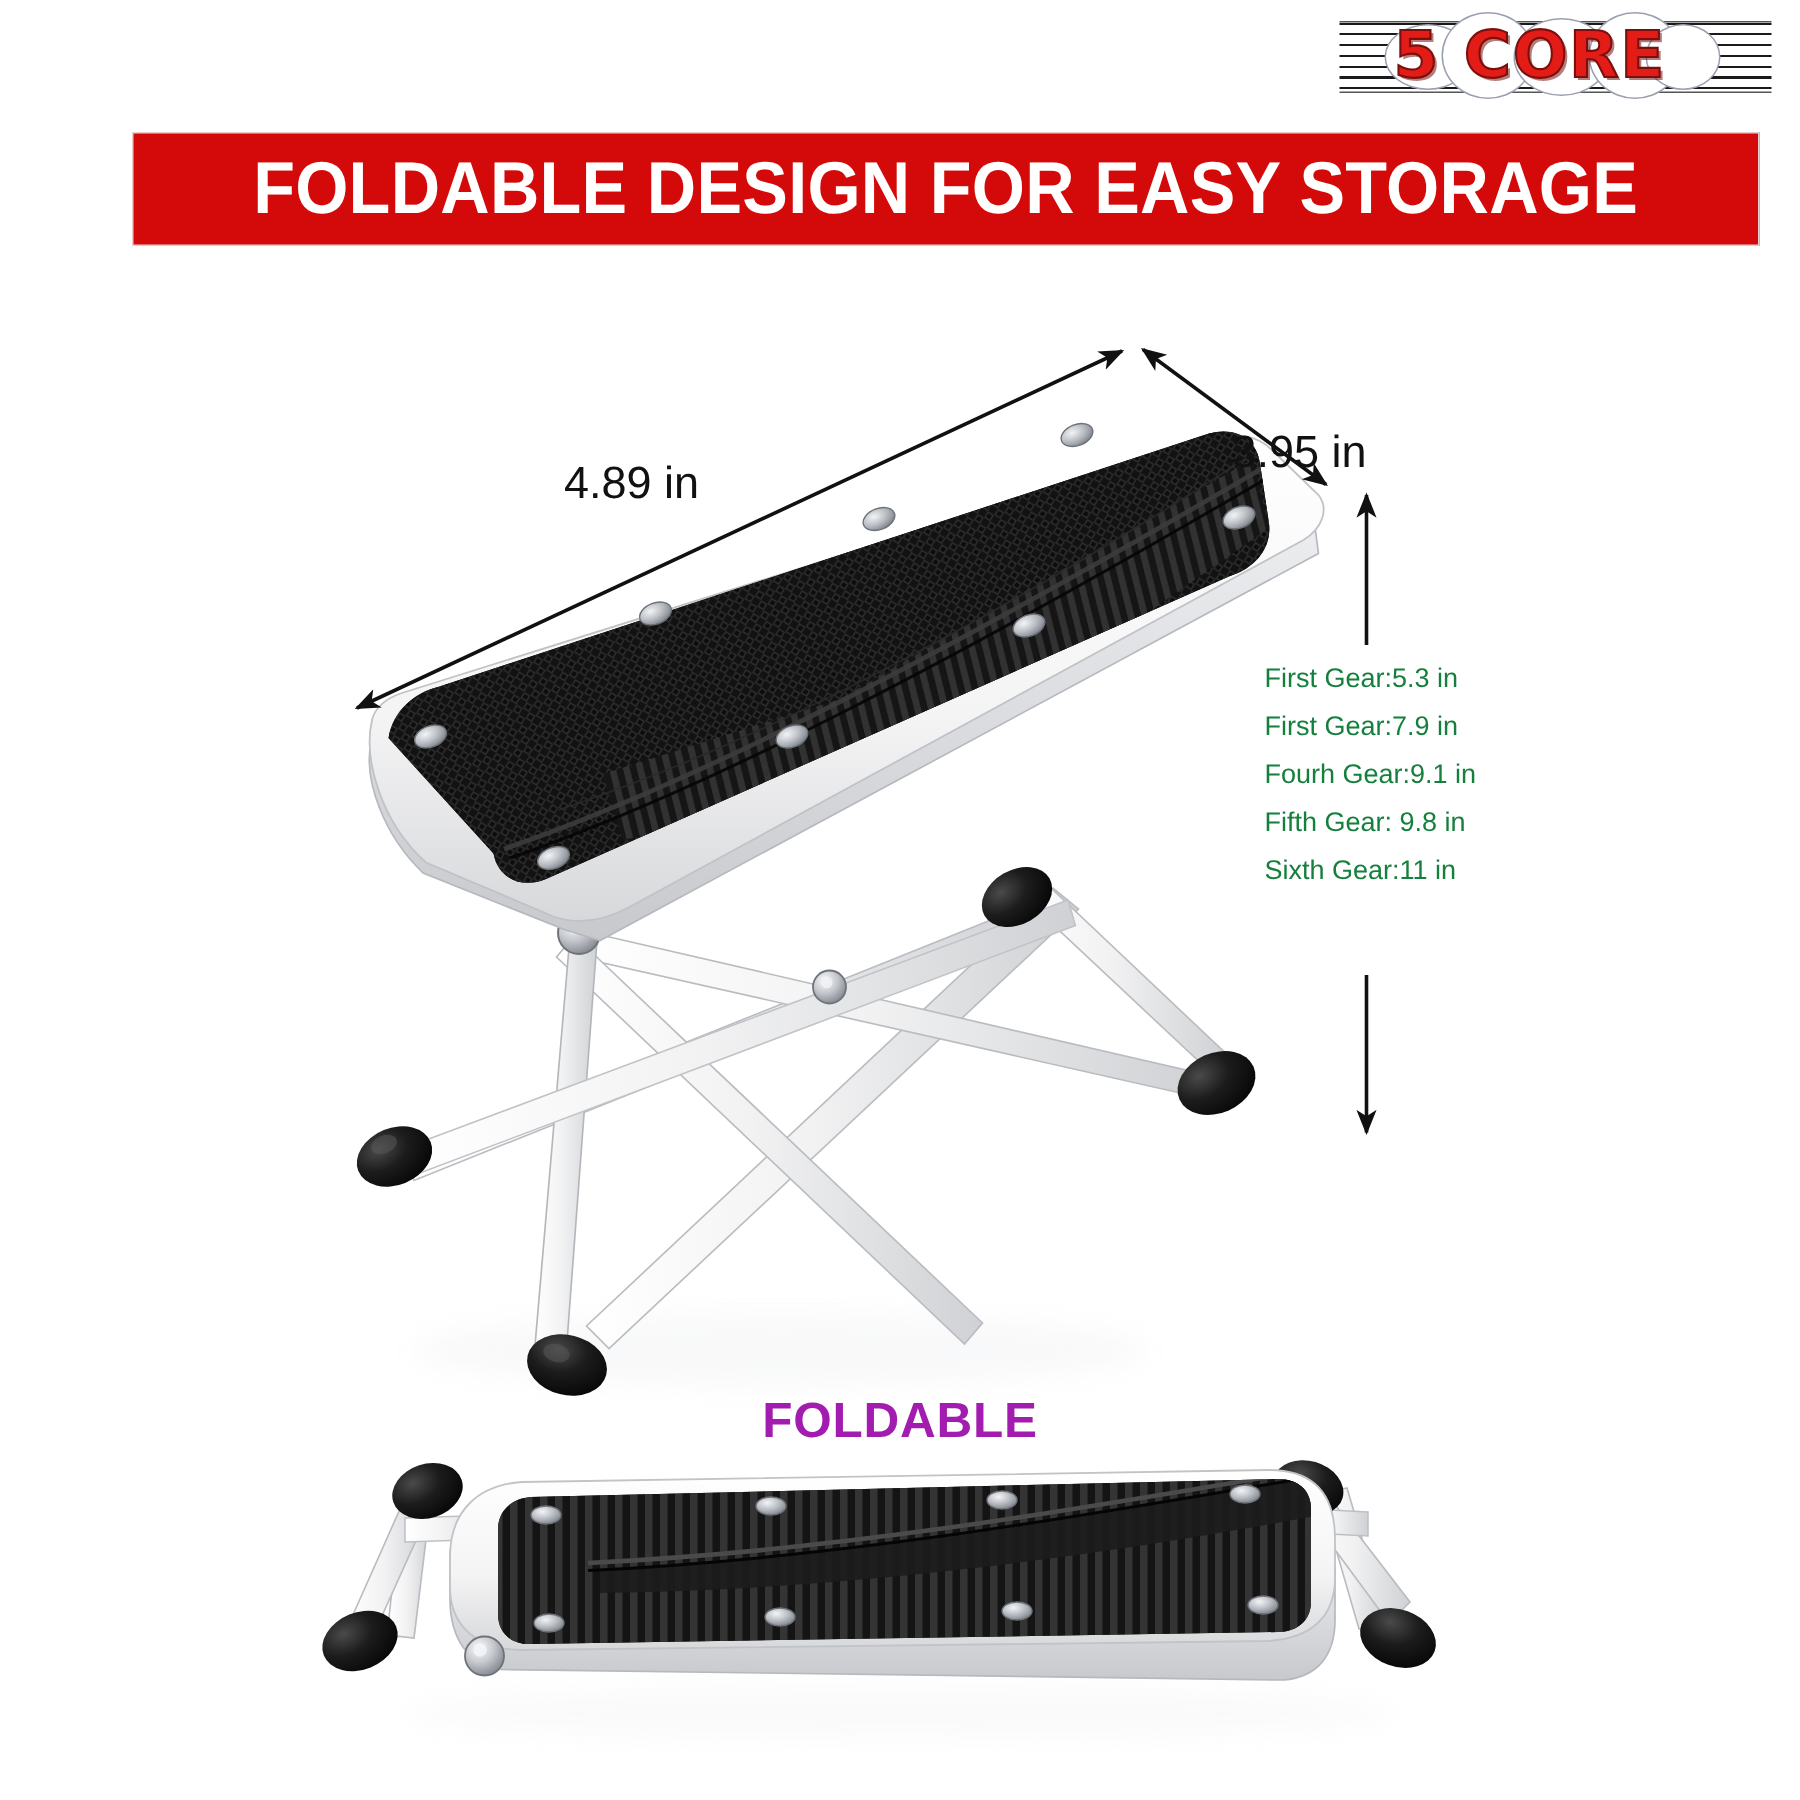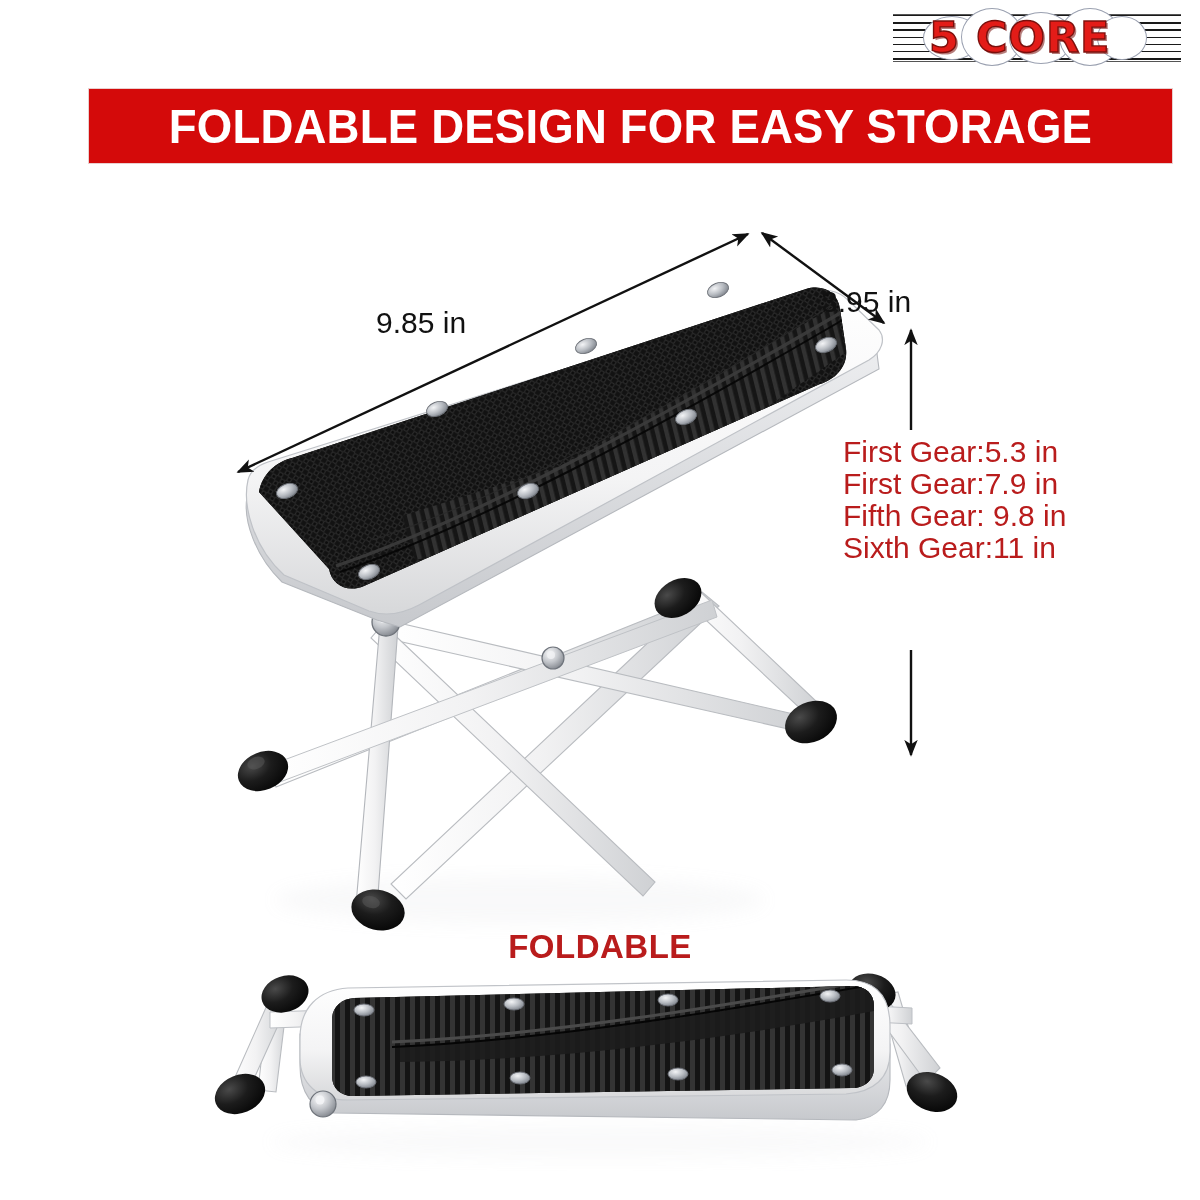--- a/index.html
+++ b/index.html
@@ -321,7 +321,7 @@
     <line x1="911" y1="650" x2="911" y2="755" stroke="#111111" stroke-width="2.4" marker-end="url(#arrHead)"></line>
   </svg>
 
-  <div class="dim-label" id="dim-length-label">9.85 in</div>
+  <div class="dim-label" id="dim-length-label">4.89 in</div>
   <div class="dim-label" id="dim-width-label">3.95 in</div>
 
   <div id="gear-list">

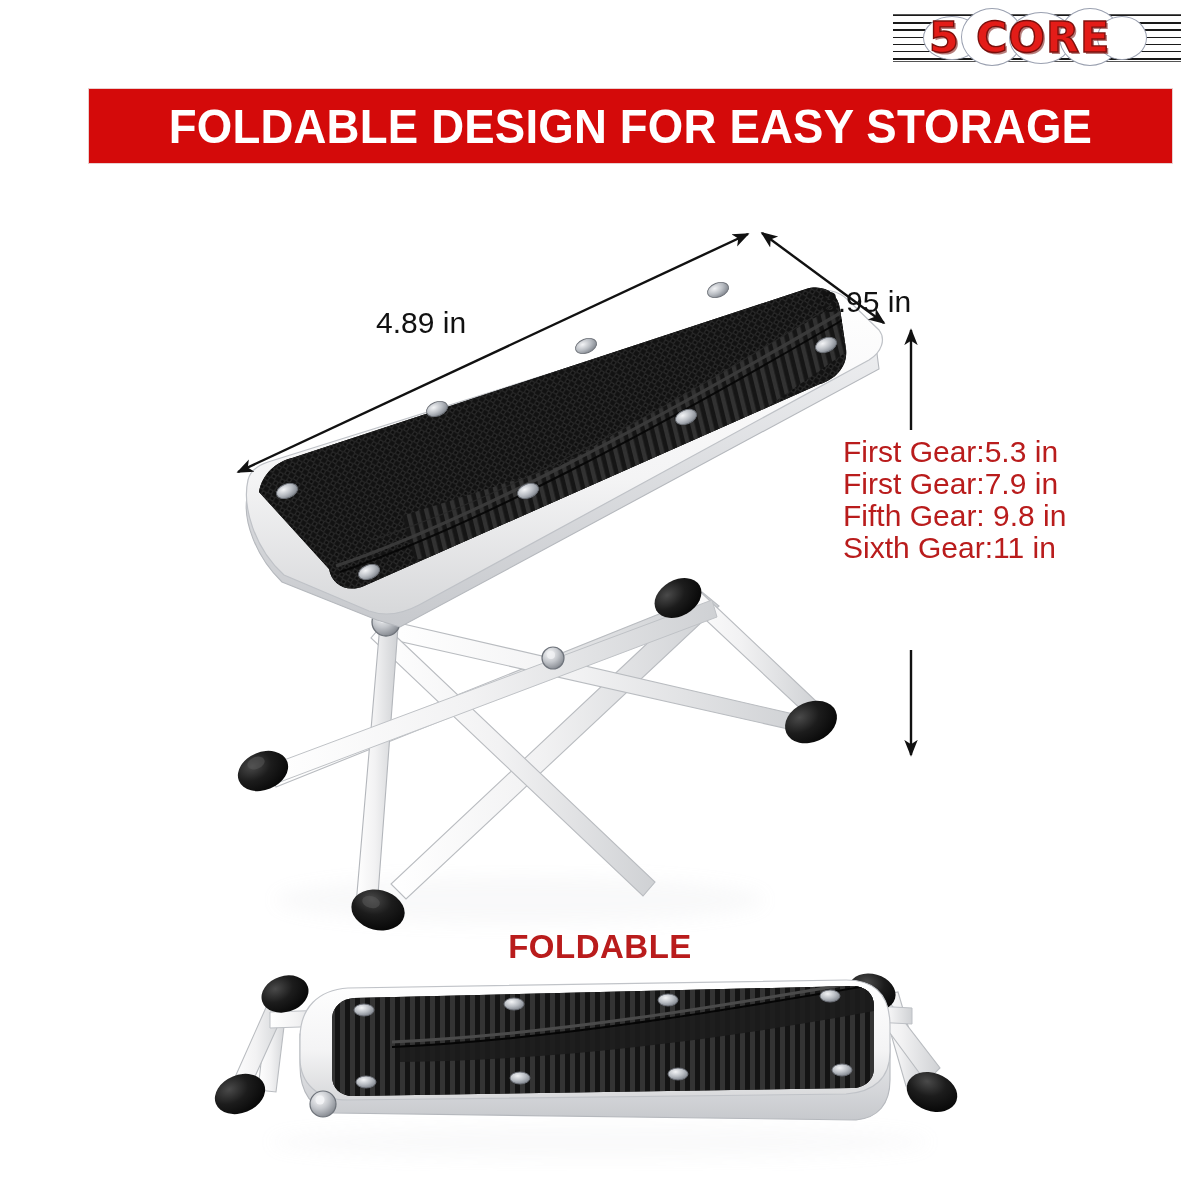--- a/index.html
+++ b/index.html
@@ -127,9 +127,9 @@
   }
   #gear-list .gear-row {
     font-family: "Liberation Sans", sans-serif;
-    font-size: 30px;
+    font-size: 18px;
     line-height: 32px;
-    color: #b91c1c;
+    color: #15803d;
     white-space: nowrap;
   }
 

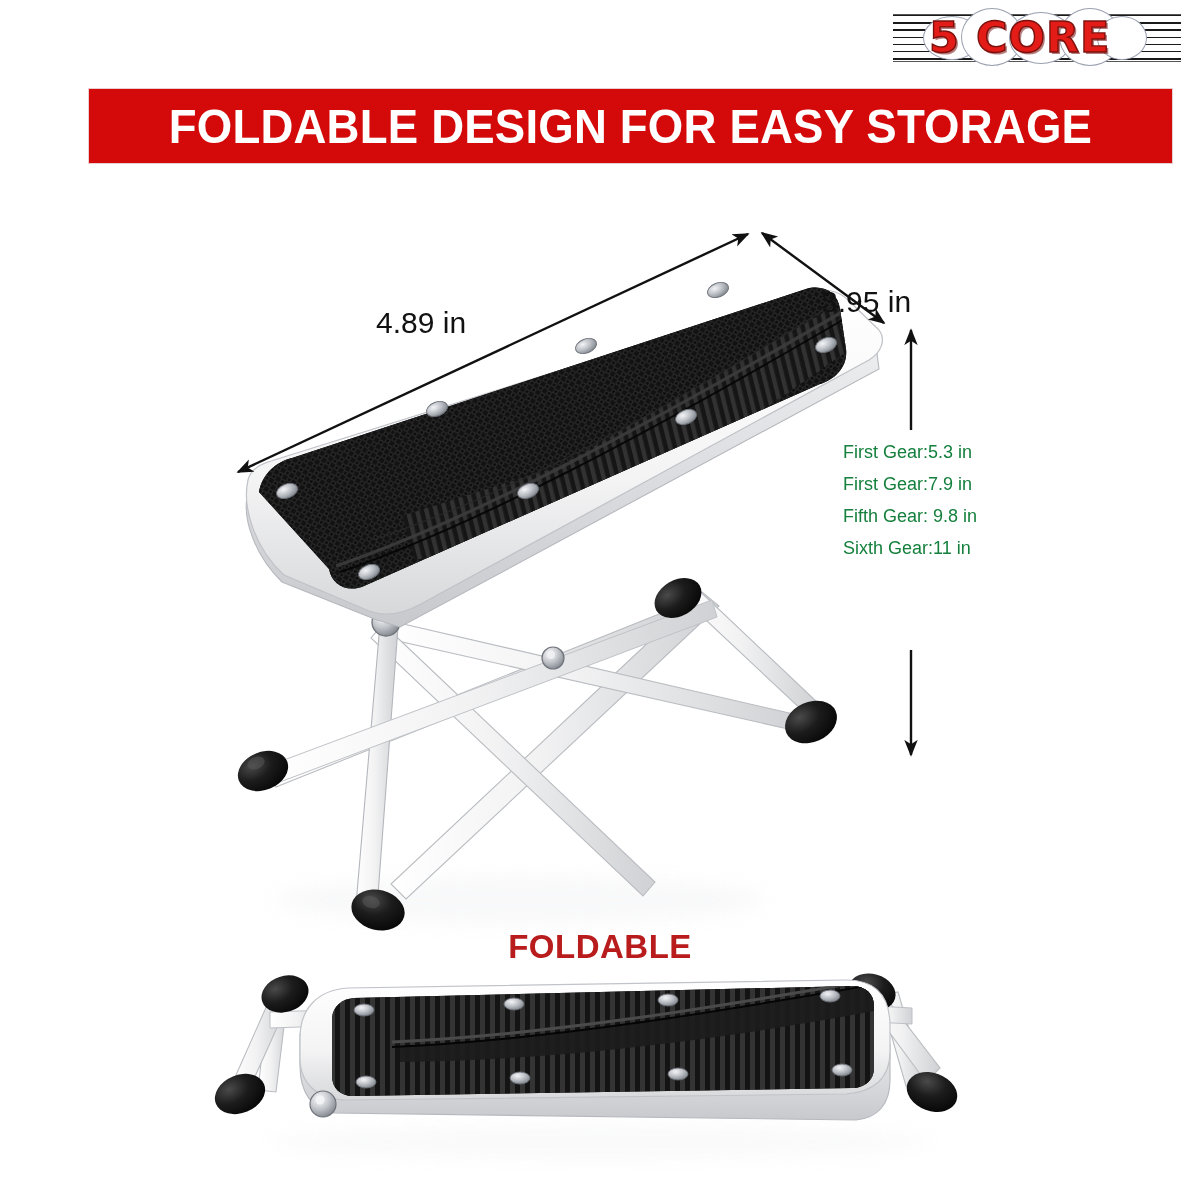--- a/index.html
+++ b/index.html
@@ -327,6 +327,7 @@
   <div id="gear-list">
     <div class="gear-row">First Gear:5.3 in</div>
     <div class="gear-row">First Gear:7.9 in</div>
+    <div class="gear-row">Fourh Gear:9.1 in</div>
     <div class="gear-row">Fifth Gear: 9.8 in</div>
     <div class="gear-row">Sixth Gear:11 in</div>
   </div>

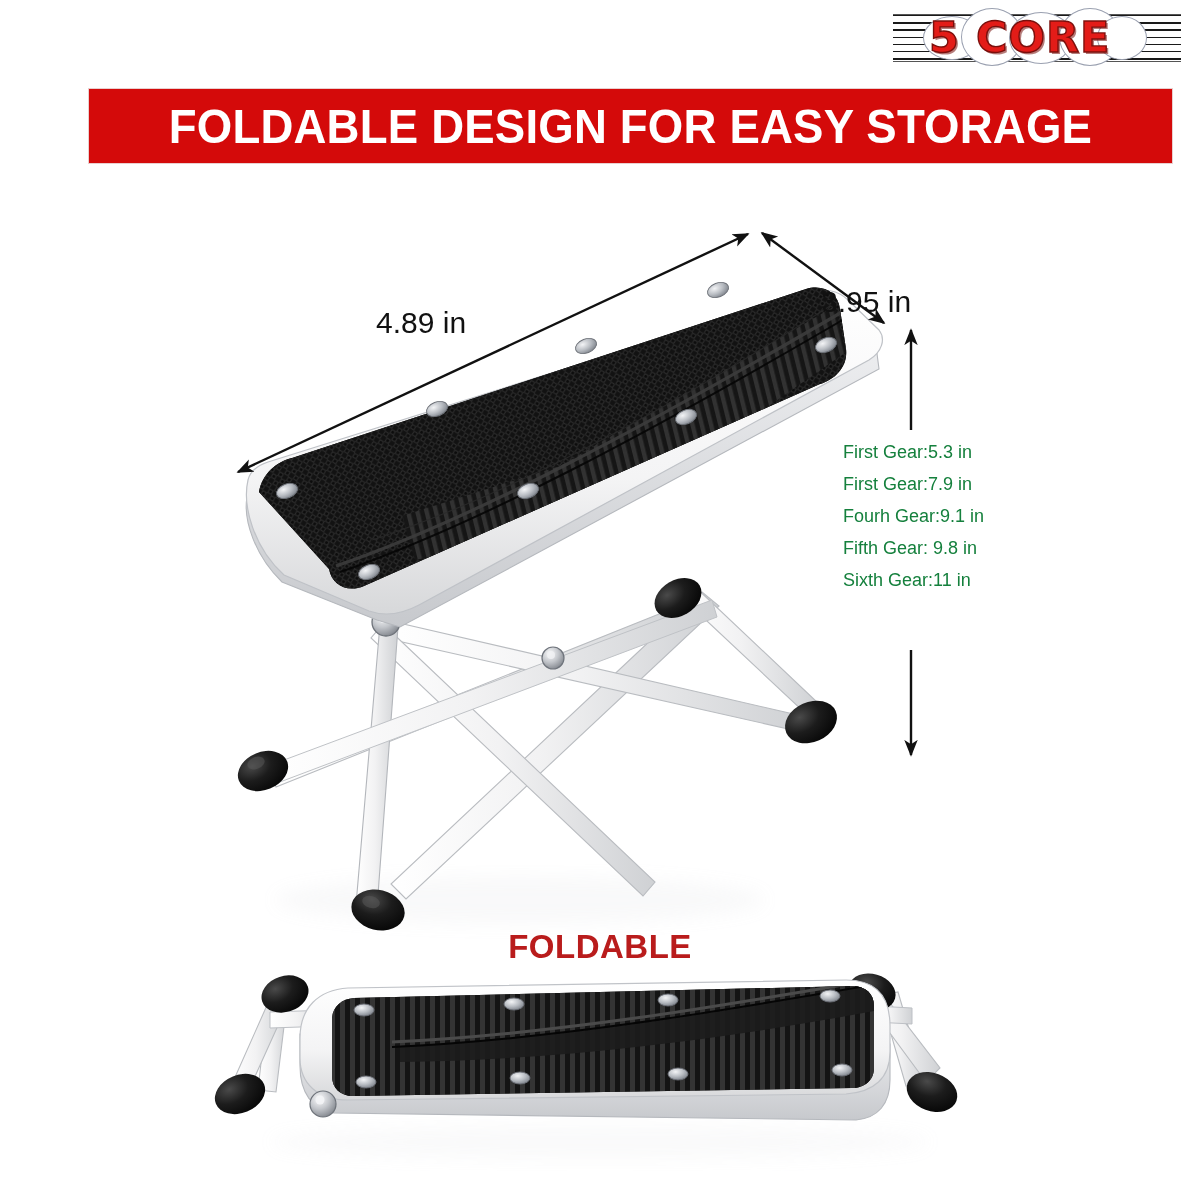--- a/index.html
+++ b/index.html
@@ -143,7 +143,7 @@
     font-family: "Liberation Sans", sans-serif;
     font-weight: bold;
     font-size: 33px;
-    color: #b91c1c;
+    color: #a21caf;
     letter-spacing: 0.5px;
   }
 

